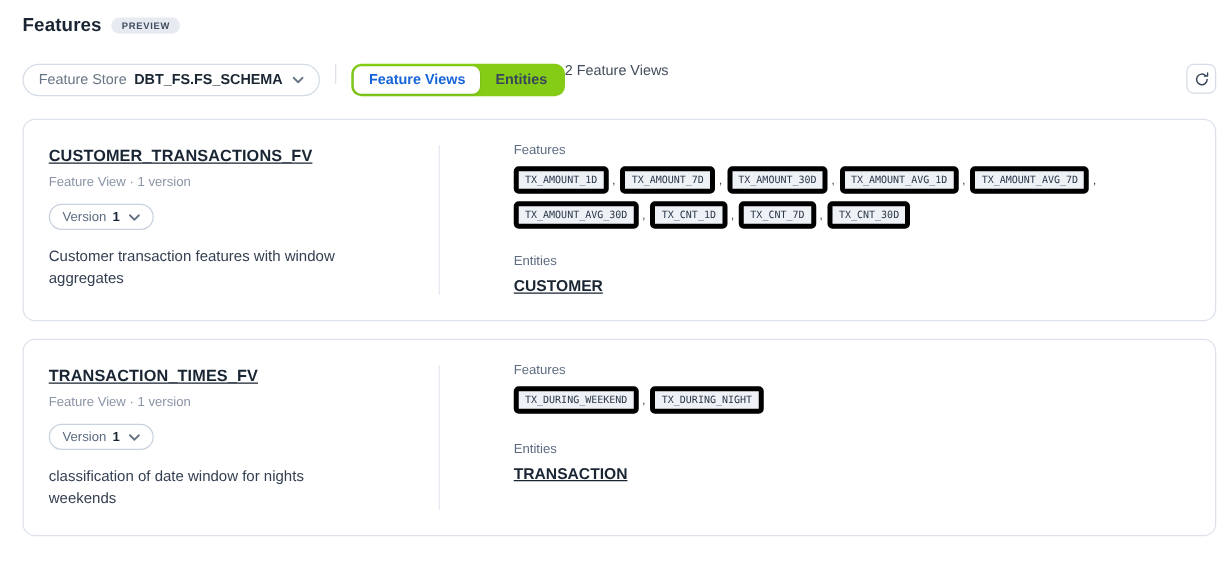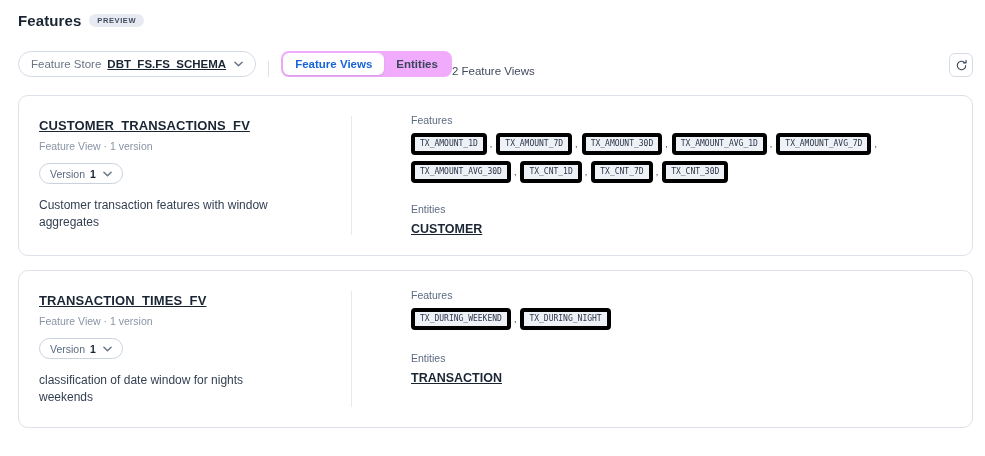--- a/index.html
+++ b/index.html
@@ -14,7 +14,7 @@
     letter-spacing:.6px; padding:3px 8px; border-radius:999px; line-height:1; }
 
   
-  .toolbar { margin-top:22px; display:flex; align-items:flex-end; }
+  .toolbar { margin-top:22px; display:flex; align-items:flex-start; }
   .store-select { display:flex; align-items:center; gap:6px; height:26px; padding:0 12px;
     border:1px solid #d5dce6; border-radius:13px; background:#fff; cursor:pointer; }
   .store-select .lbl { font-size:11.5px; color:#697586; }

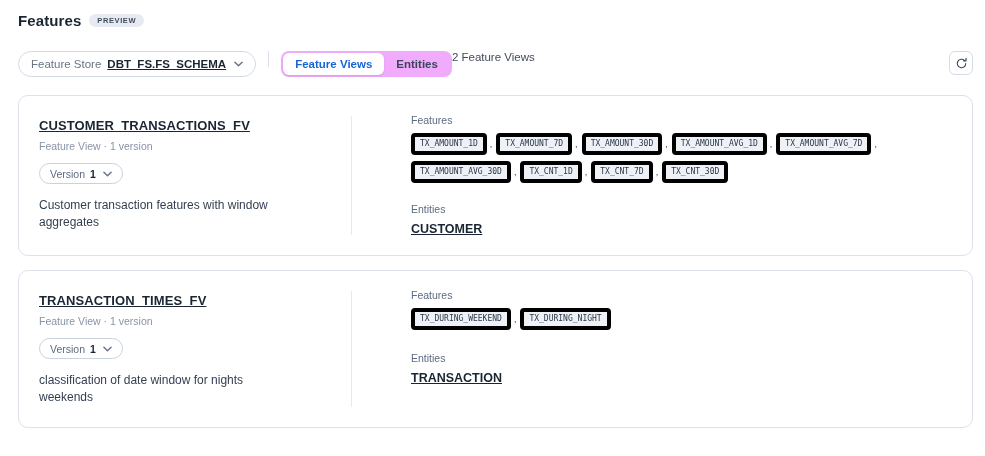--- a/index.html
+++ b/index.html
@@ -18,7 +18,7 @@
   .store-select { display:flex; align-items:center; gap:6px; height:26px; padding:0 12px;
     border:1px solid #d5dce6; border-radius:13px; background:#fff; cursor:pointer; }
   .store-select .lbl { font-size:11.5px; color:#697586; }
-  .store-select .val { font-size:11.5px; font-weight:bold; color:#1a2533;text-decoration:underline; }
+  .store-select .val { font-size:11.5px; font-weight:bold; color:#1a2533; }
   .chev { color:#697586; display:inline-flex; margin-left:2px; }
   .toolbar-sep { width:1px; height:16px; background:#dde2ea; margin:0 12px; }
   .seg-control { display:flex; background:#f0abfc; border-radius:8px; padding:2px; height:26px; }

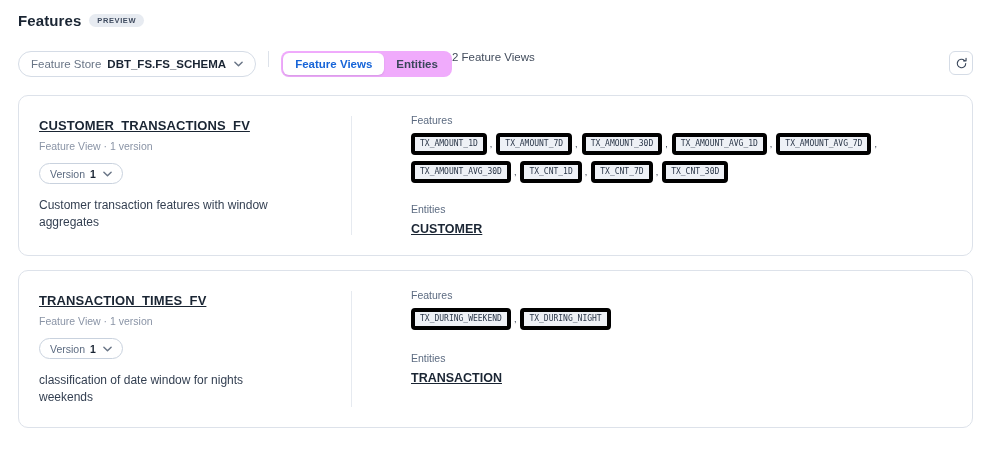--- a/index.html
+++ b/index.html
@@ -21,7 +21,7 @@
   .store-select .val { font-size:11.5px; font-weight:bold; color:#1a2533; }
   .chev { color:#697586; display:inline-flex; margin-left:2px; }
   .toolbar-sep { width:1px; height:16px; background:#dde2ea; margin:0 12px; }
-  .seg-control { display:flex; background:#f0abfc; border-radius:8px; padding:2px; height:26px; }
+  .seg-control { display:flex; background:#84cc16; border-radius:8px; padding:2px; height:26px; }
   .seg { display:flex; align-items:center; padding:0 12px; font-size:11.5px; border-radius:6px;
     color:#39465a; font-weight:bold; cursor:pointer; border:none; background:transparent; }
   .seg.active { background:#ffffff; color:#1765d8; box-shadow:0 1px 2px rgba(20,30,50,.12); }

